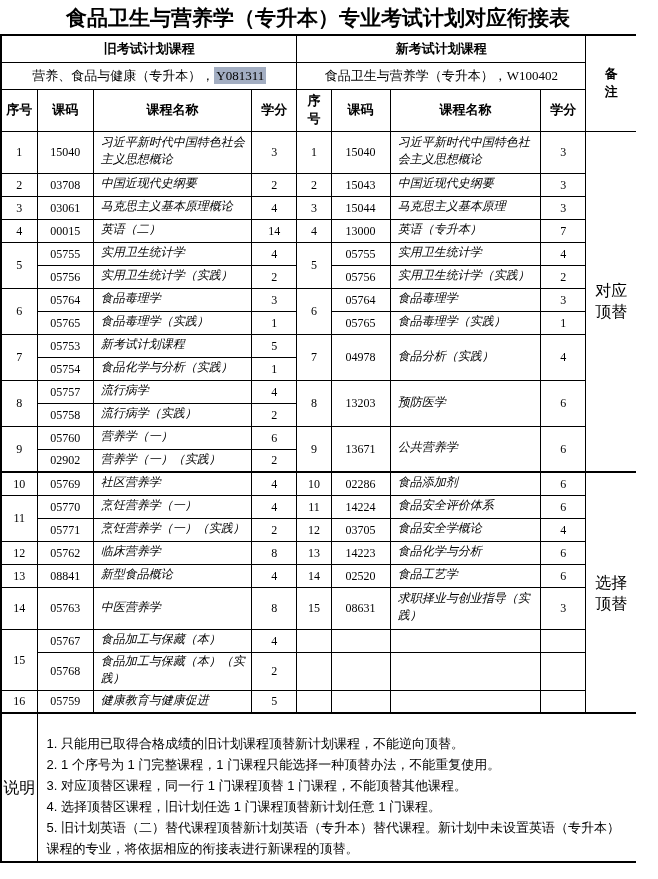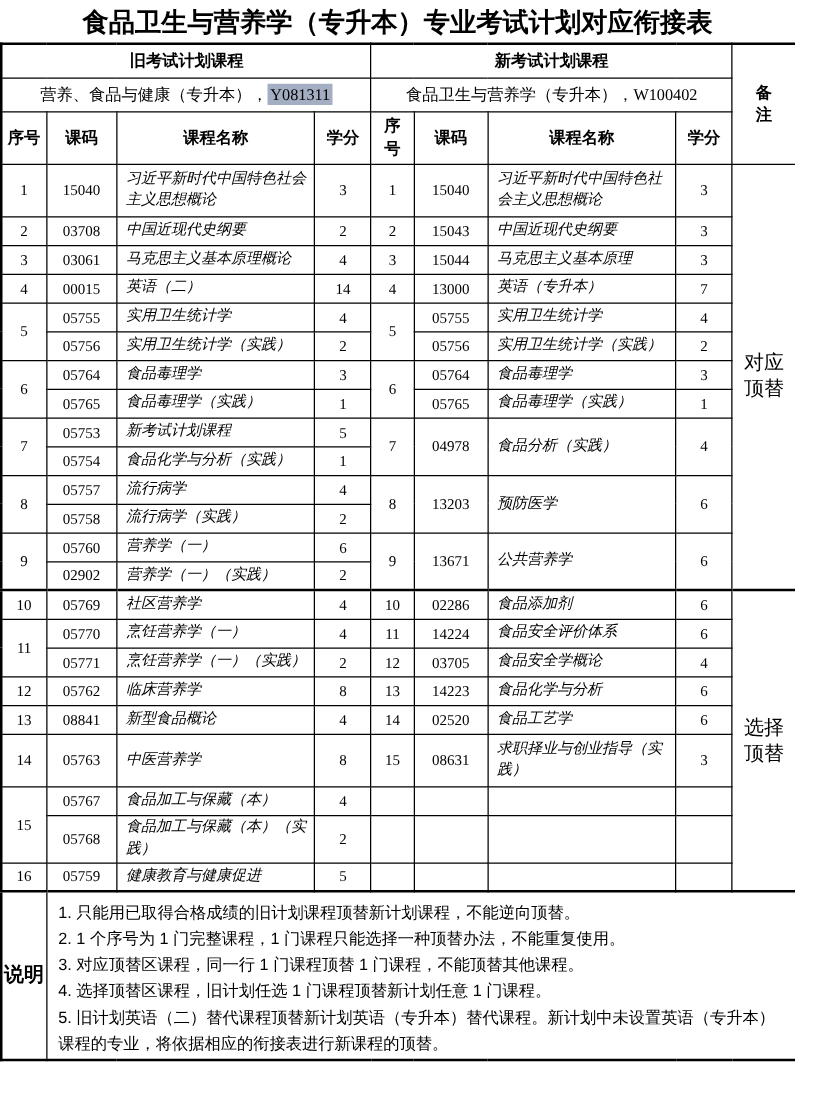--- a/index.html
+++ b/index.html
@@ -52,7 +52,7 @@
   td.notescell {
     vertical-align: top;
     text-align: left;
-    padding: 5px 6px 2px 9px;
+    padding: 19px 6px 2px 9px;
     font-family: "Liberation Sans", "DejaVu Sans", sans-serif;
   }
   .note { font-size: 13px; line-height: 21px; }

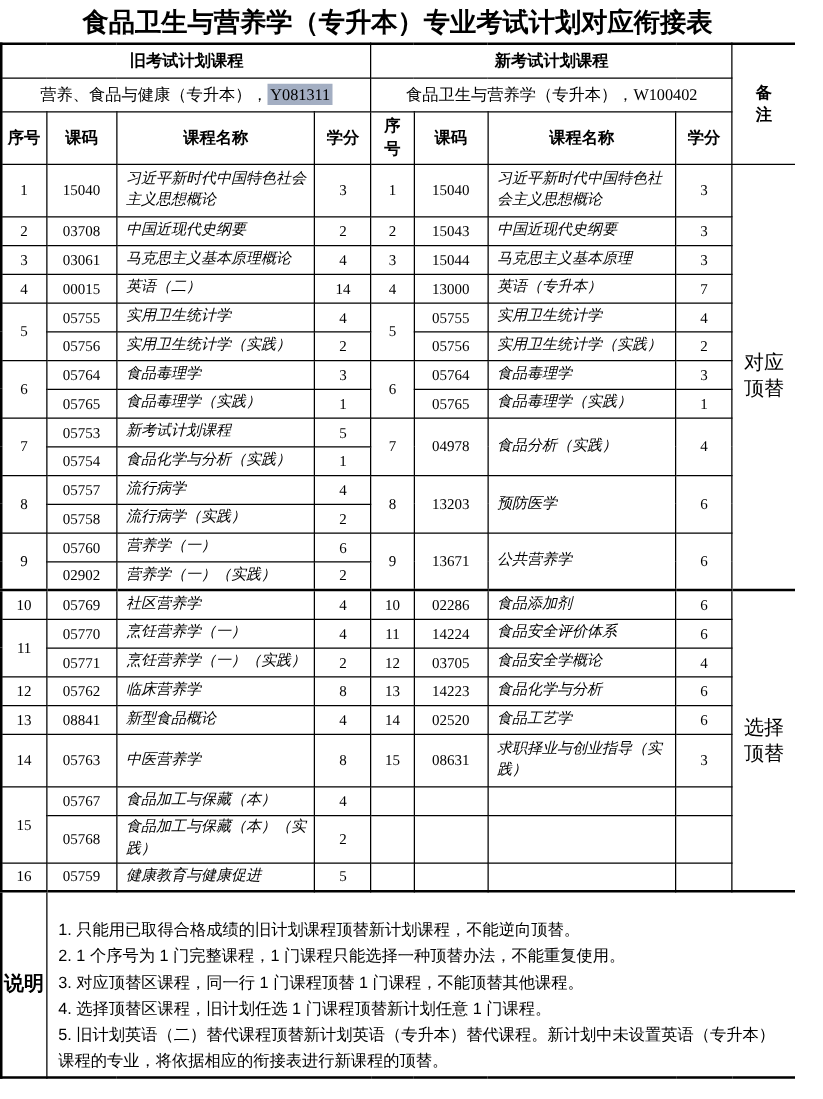--- a/index.html
+++ b/index.html
@@ -48,7 +48,7 @@
   .stack2 { display: inline-block; width: 2.1em; line-height: 21px; font-size: 16px; text-align: center; }
   .stack1 { display: inline-block; width: 1.1em; line-height: 18px; }
   .hl { padding: 1px 2px; }
-  td.noteslabel { text-align: center; vertical-align: middle; font-weight: bold; }
+  td.noteslabel { text-align: center; vertical-align: middle; }
   td.notescell {
     vertical-align: top;
     text-align: left;

